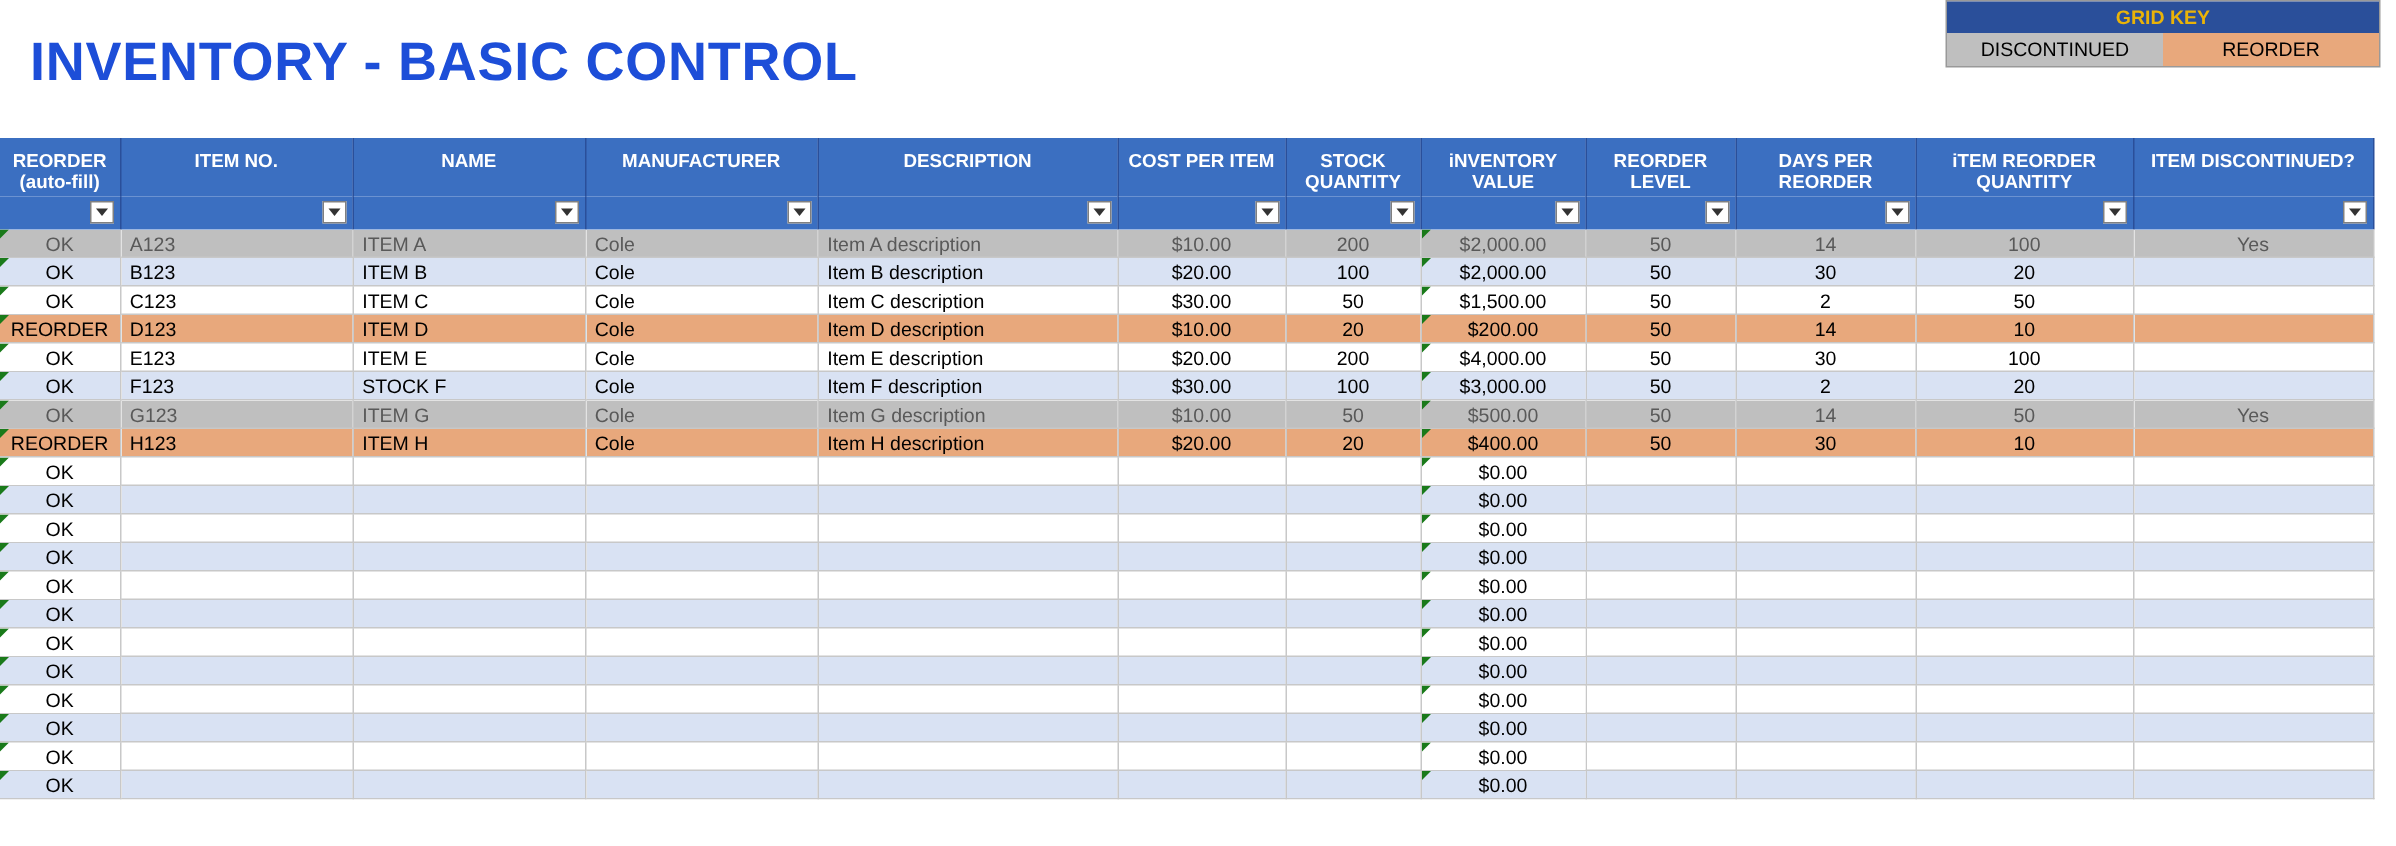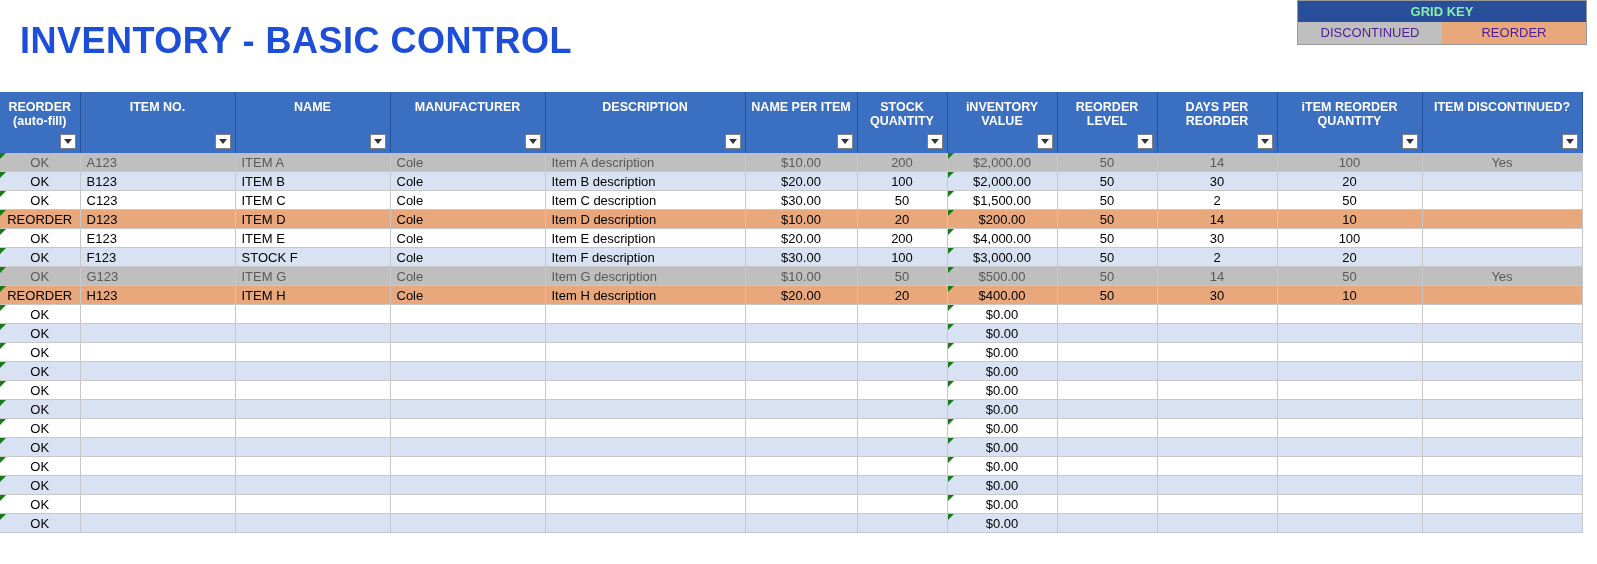--- a/index.html
+++ b/index.html
@@ -30,7 +30,7 @@
   }
   .gk-head {
     background: #2a4f9a;
-    color: #86efac;
+    color: #eab308;
     font-weight: bold;
     text-align: center;
     padding: 3px 0;

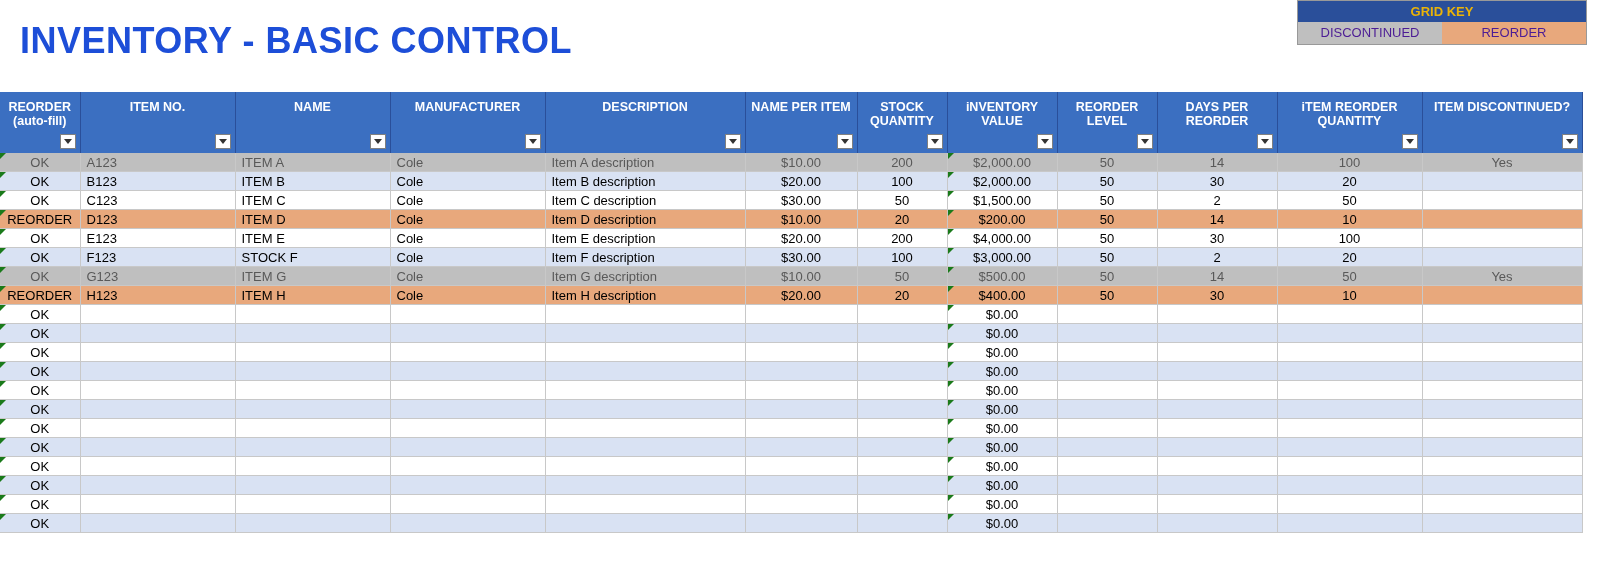--- a/index.html
+++ b/index.html
@@ -45,7 +45,7 @@
     text-align: center;
     padding: 3px 0;
     font-size: 13px;
-    color: #4c1d95;
+    color: #000000;
   }
   .gk-disc { background: #bfbfbf; }
   .gk-reorder { background: #e8a87c; }

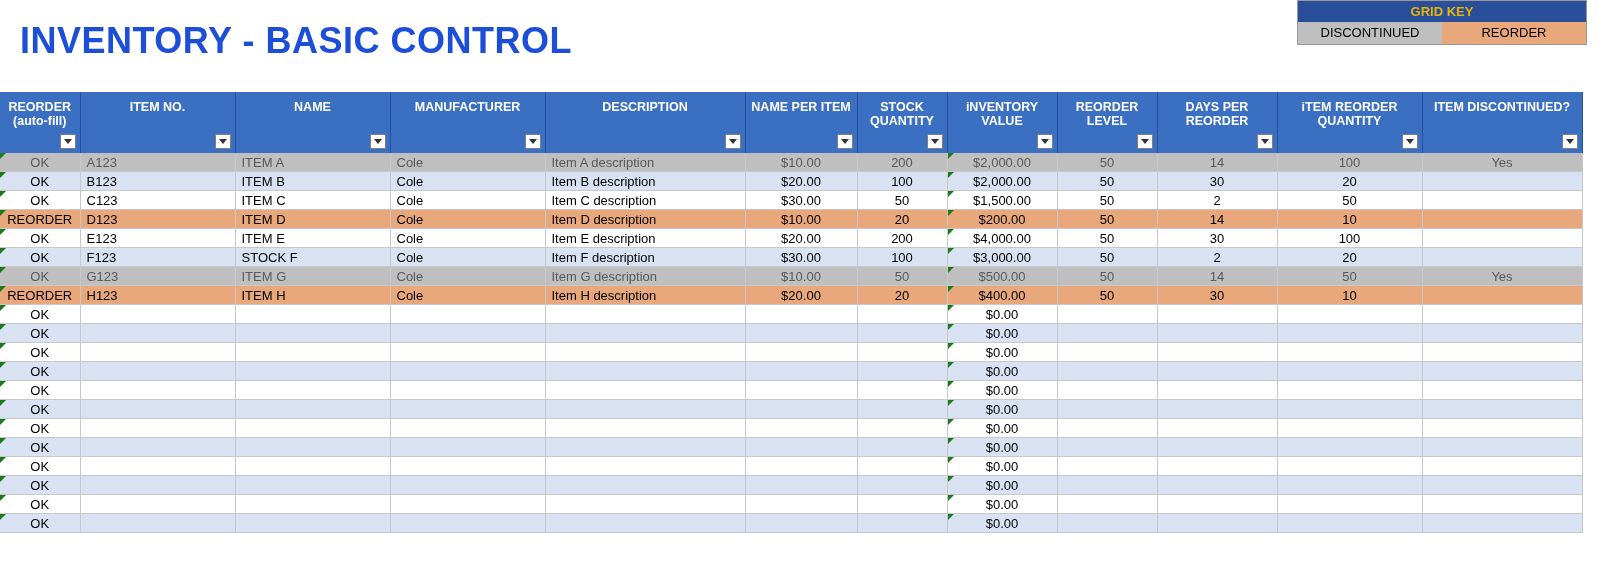--- a/index.html
+++ b/index.html
@@ -176,7 +176,7 @@
         <th>NAME</th>
         <th>MANUFACTURER</th>
         <th>DESCRIPTION</th>
-        <th>NAME PER ITEM</th>
+        <th>COST PER ITEM</th>
         <th>STOCK QUANTITY</th>
         <th>iNVENTORY VALUE</th>
         <th>REORDER LEVEL</th>

